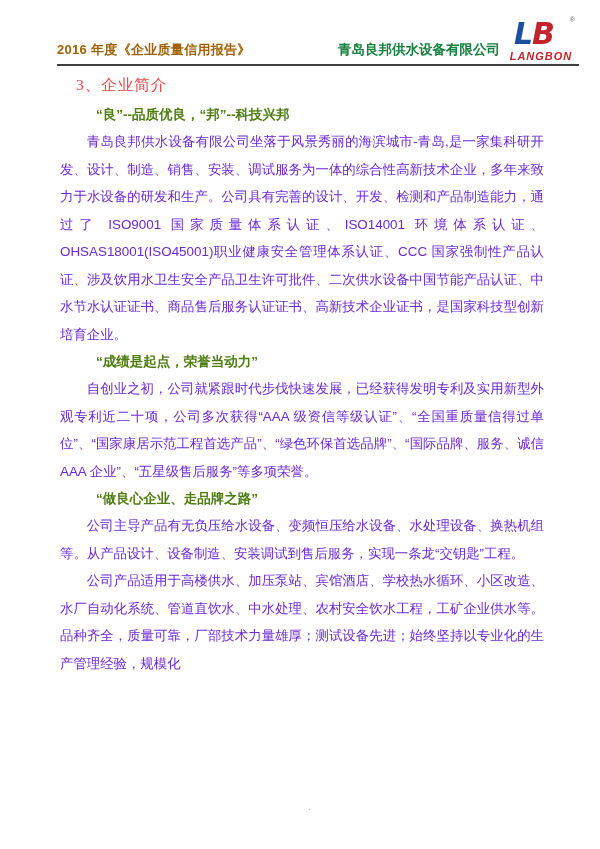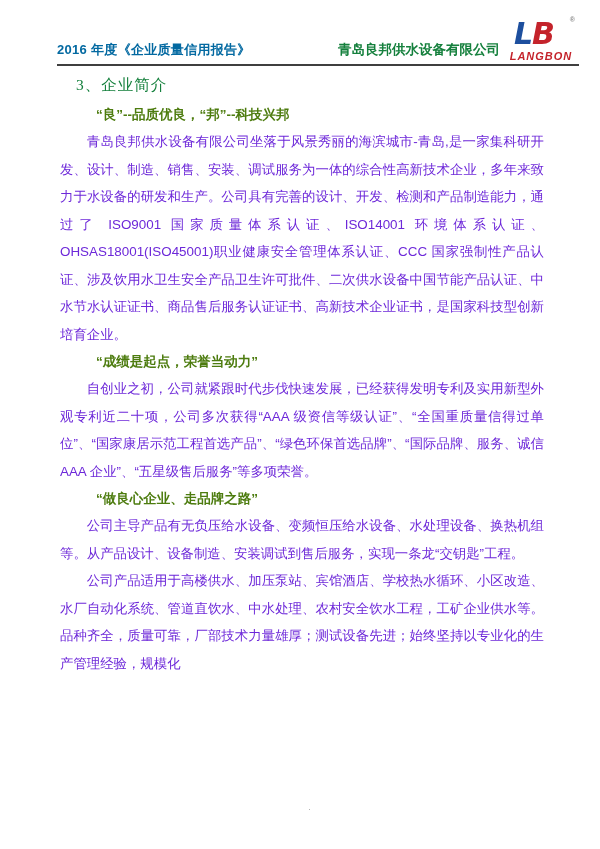--- a/index.html
+++ b/index.html
@@ -28,7 +28,7 @@
     bottom: 5px;
     font-size: 13px;
     font-weight: bold;
-    color: #0369a1;
+    color: #a16207;
     letter-spacing: 0.3px;
     white-space: nowrap;
   }

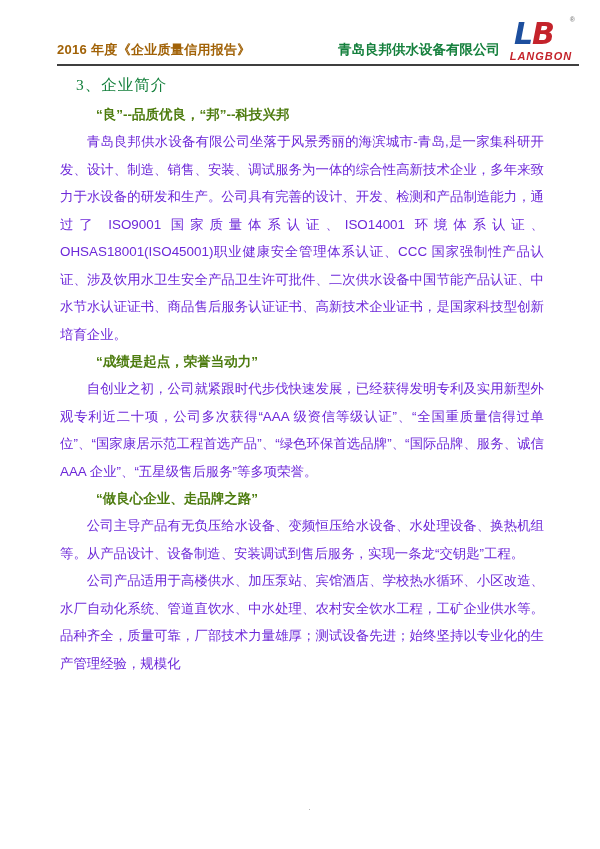--- a/index.html
+++ b/index.html
@@ -79,7 +79,7 @@
     font-family: "Liberation Serif", serif;
     font-size: 15.5px;
     font-weight: 500;
-    color: #15803d;
+    color: #ef4444;
     margin: 0 0 4px 16px;
     line-height: 24px;
     letter-spacing: 1px;

